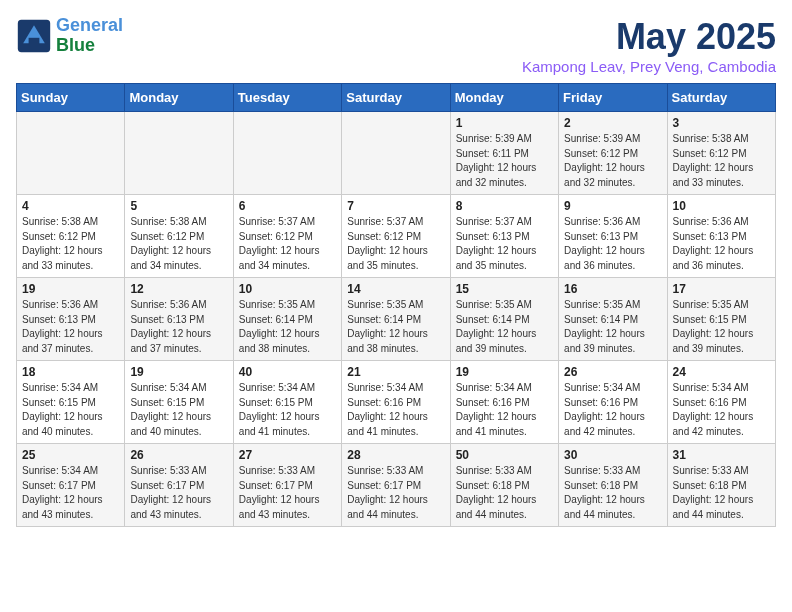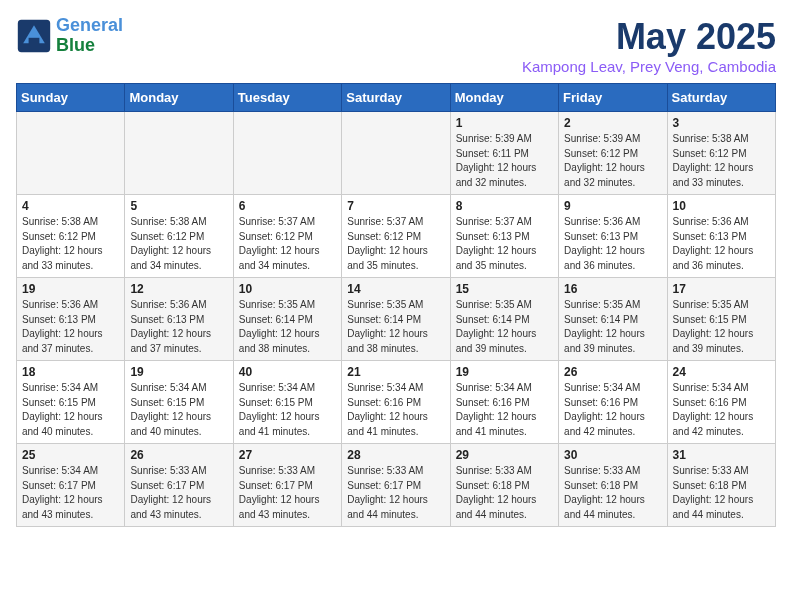--- a/index.html
+++ b/index.html
@@ -337,7 +337,7 @@
 and 44 minutes.</div>
         </td>
         <td>
-          <span class="day-num">29</span>
+          <span class="day-num">50</span>
           <div class="day-info" style="white-space: pre-line;">Sunrise: 5:33 AM
 Sunset: 6:18 PM
 Daylight: 12 hours

